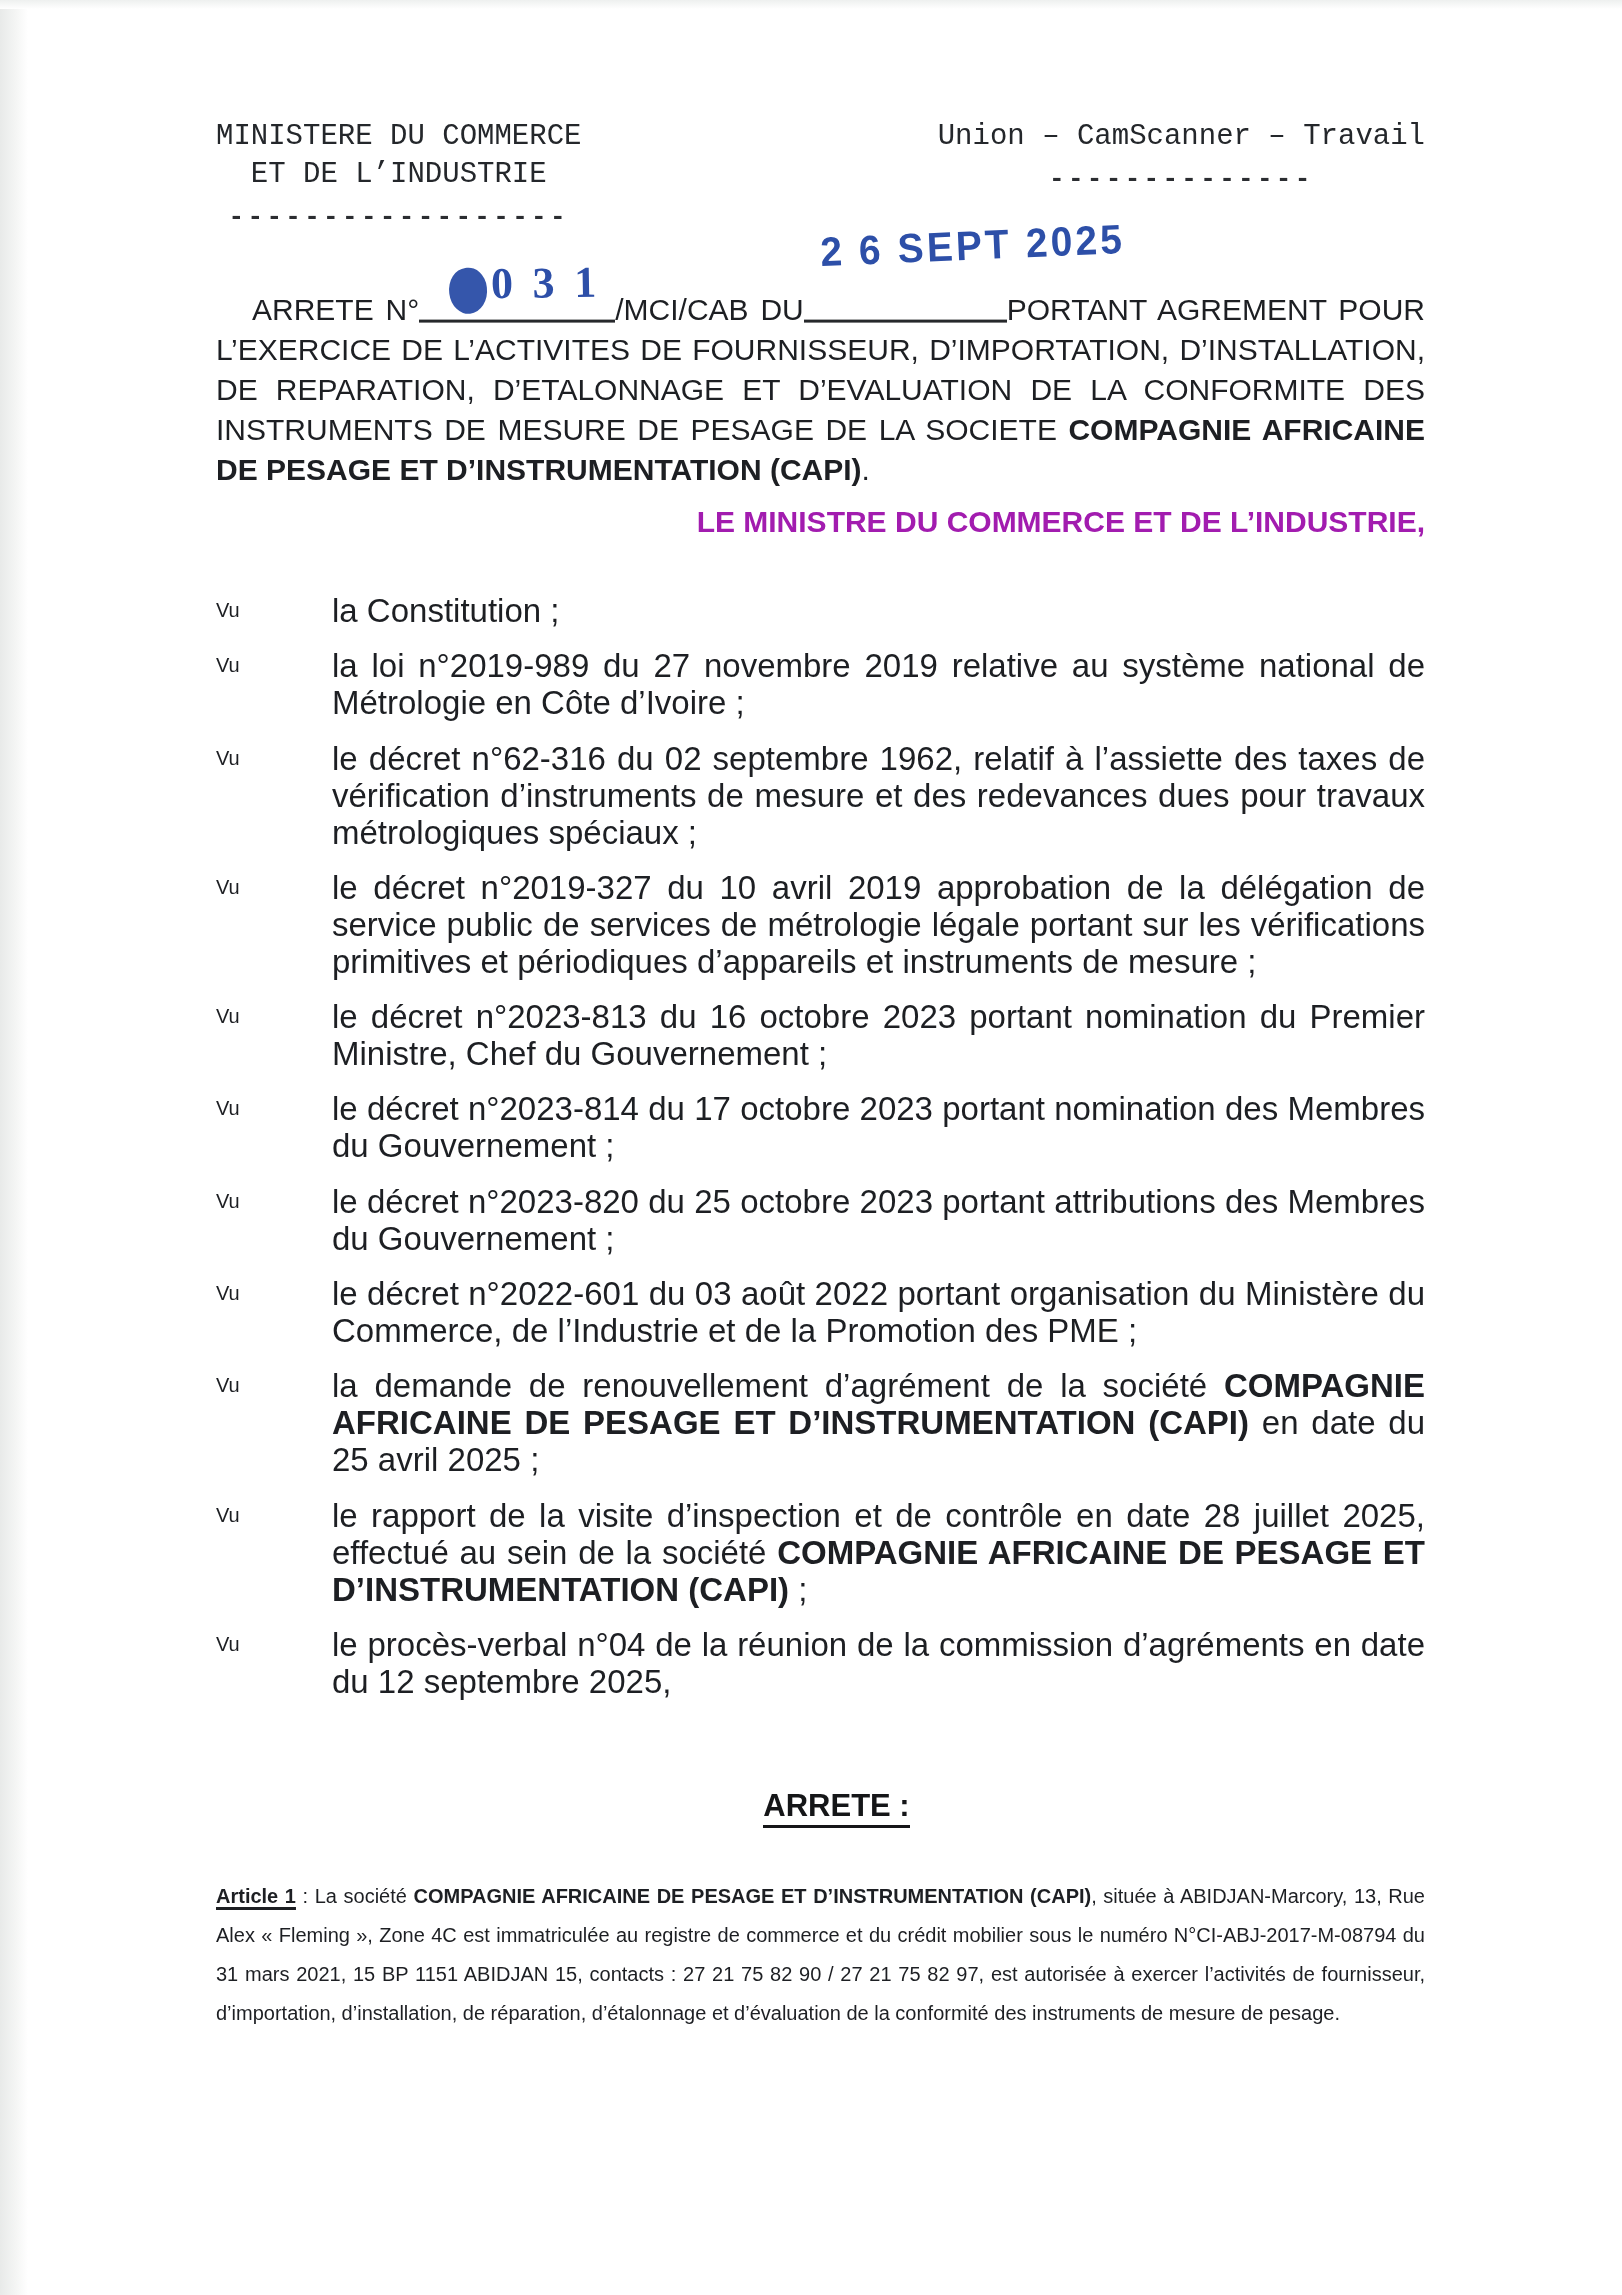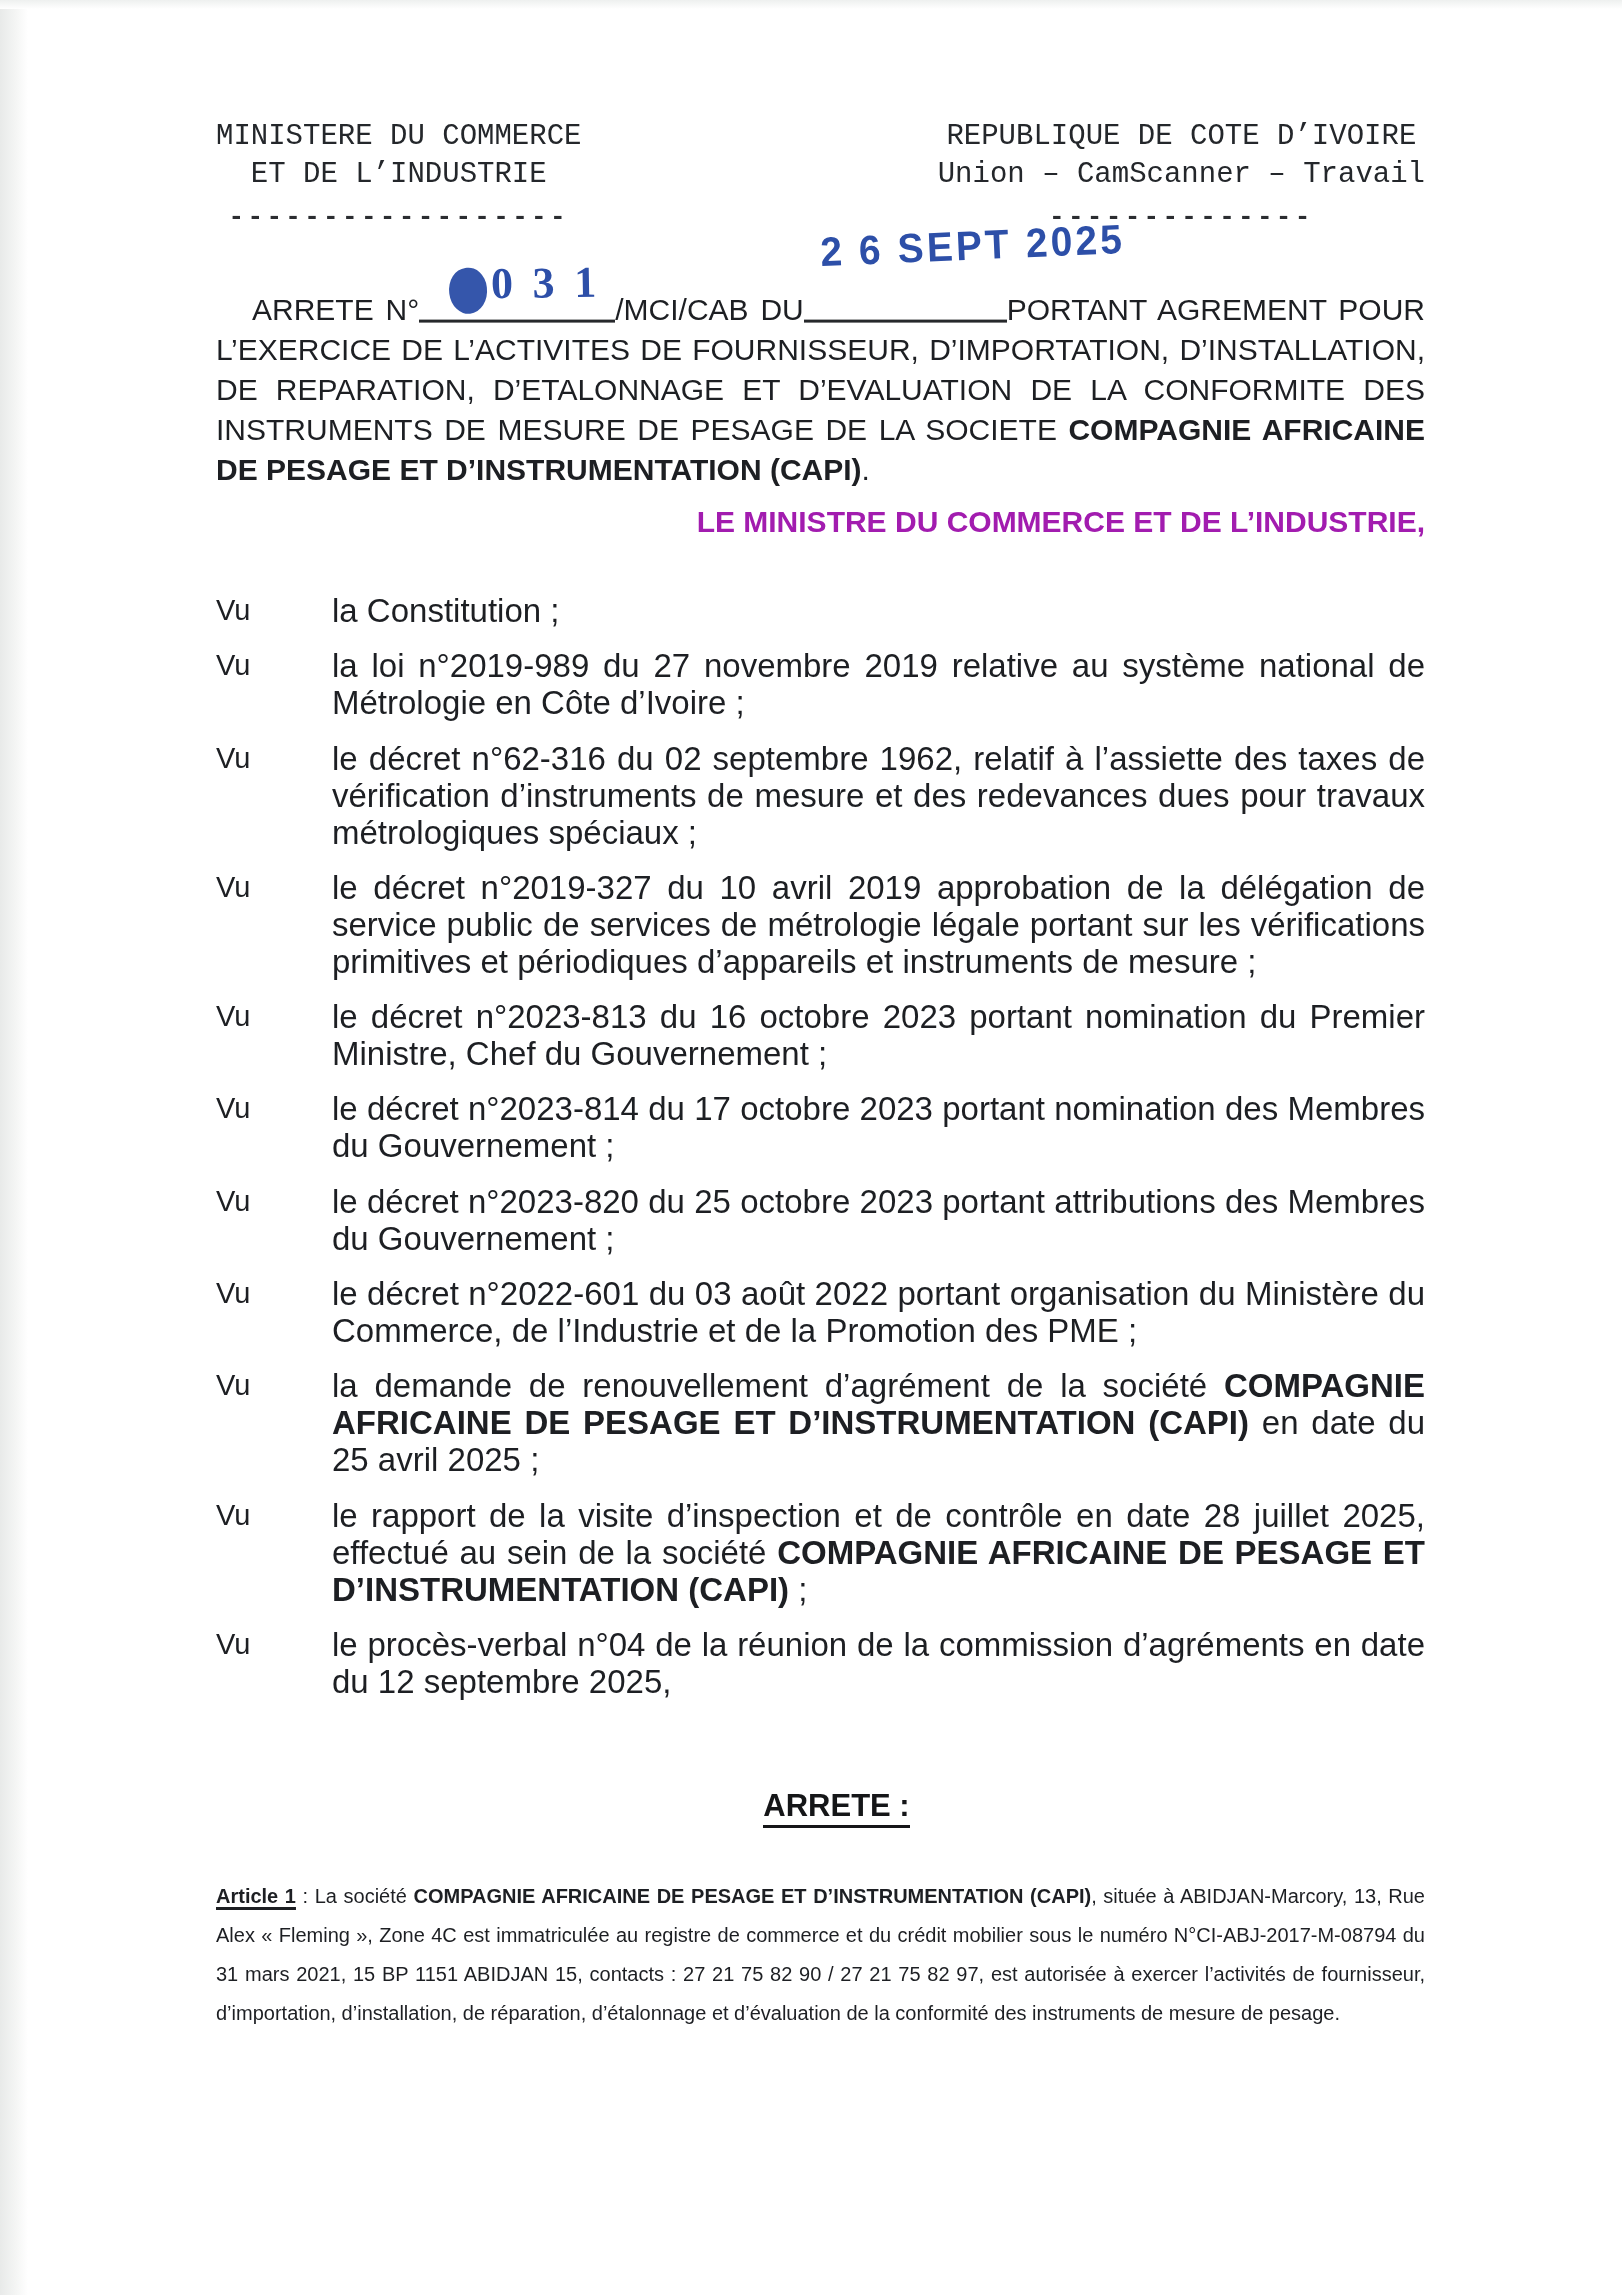--- a/index.html
+++ b/index.html
@@ -73,7 +73,6 @@
       <div class="hdr-dashes">------------------</div>
     </div>
     <div class="hdr-block">
-      <div>REPUBLIQUE DE COTE D’IVOIRE</div>
       <div>Union – CamScanner – Travail</div>
       <div class="hdr-dashes">--------------</div>
     </div>

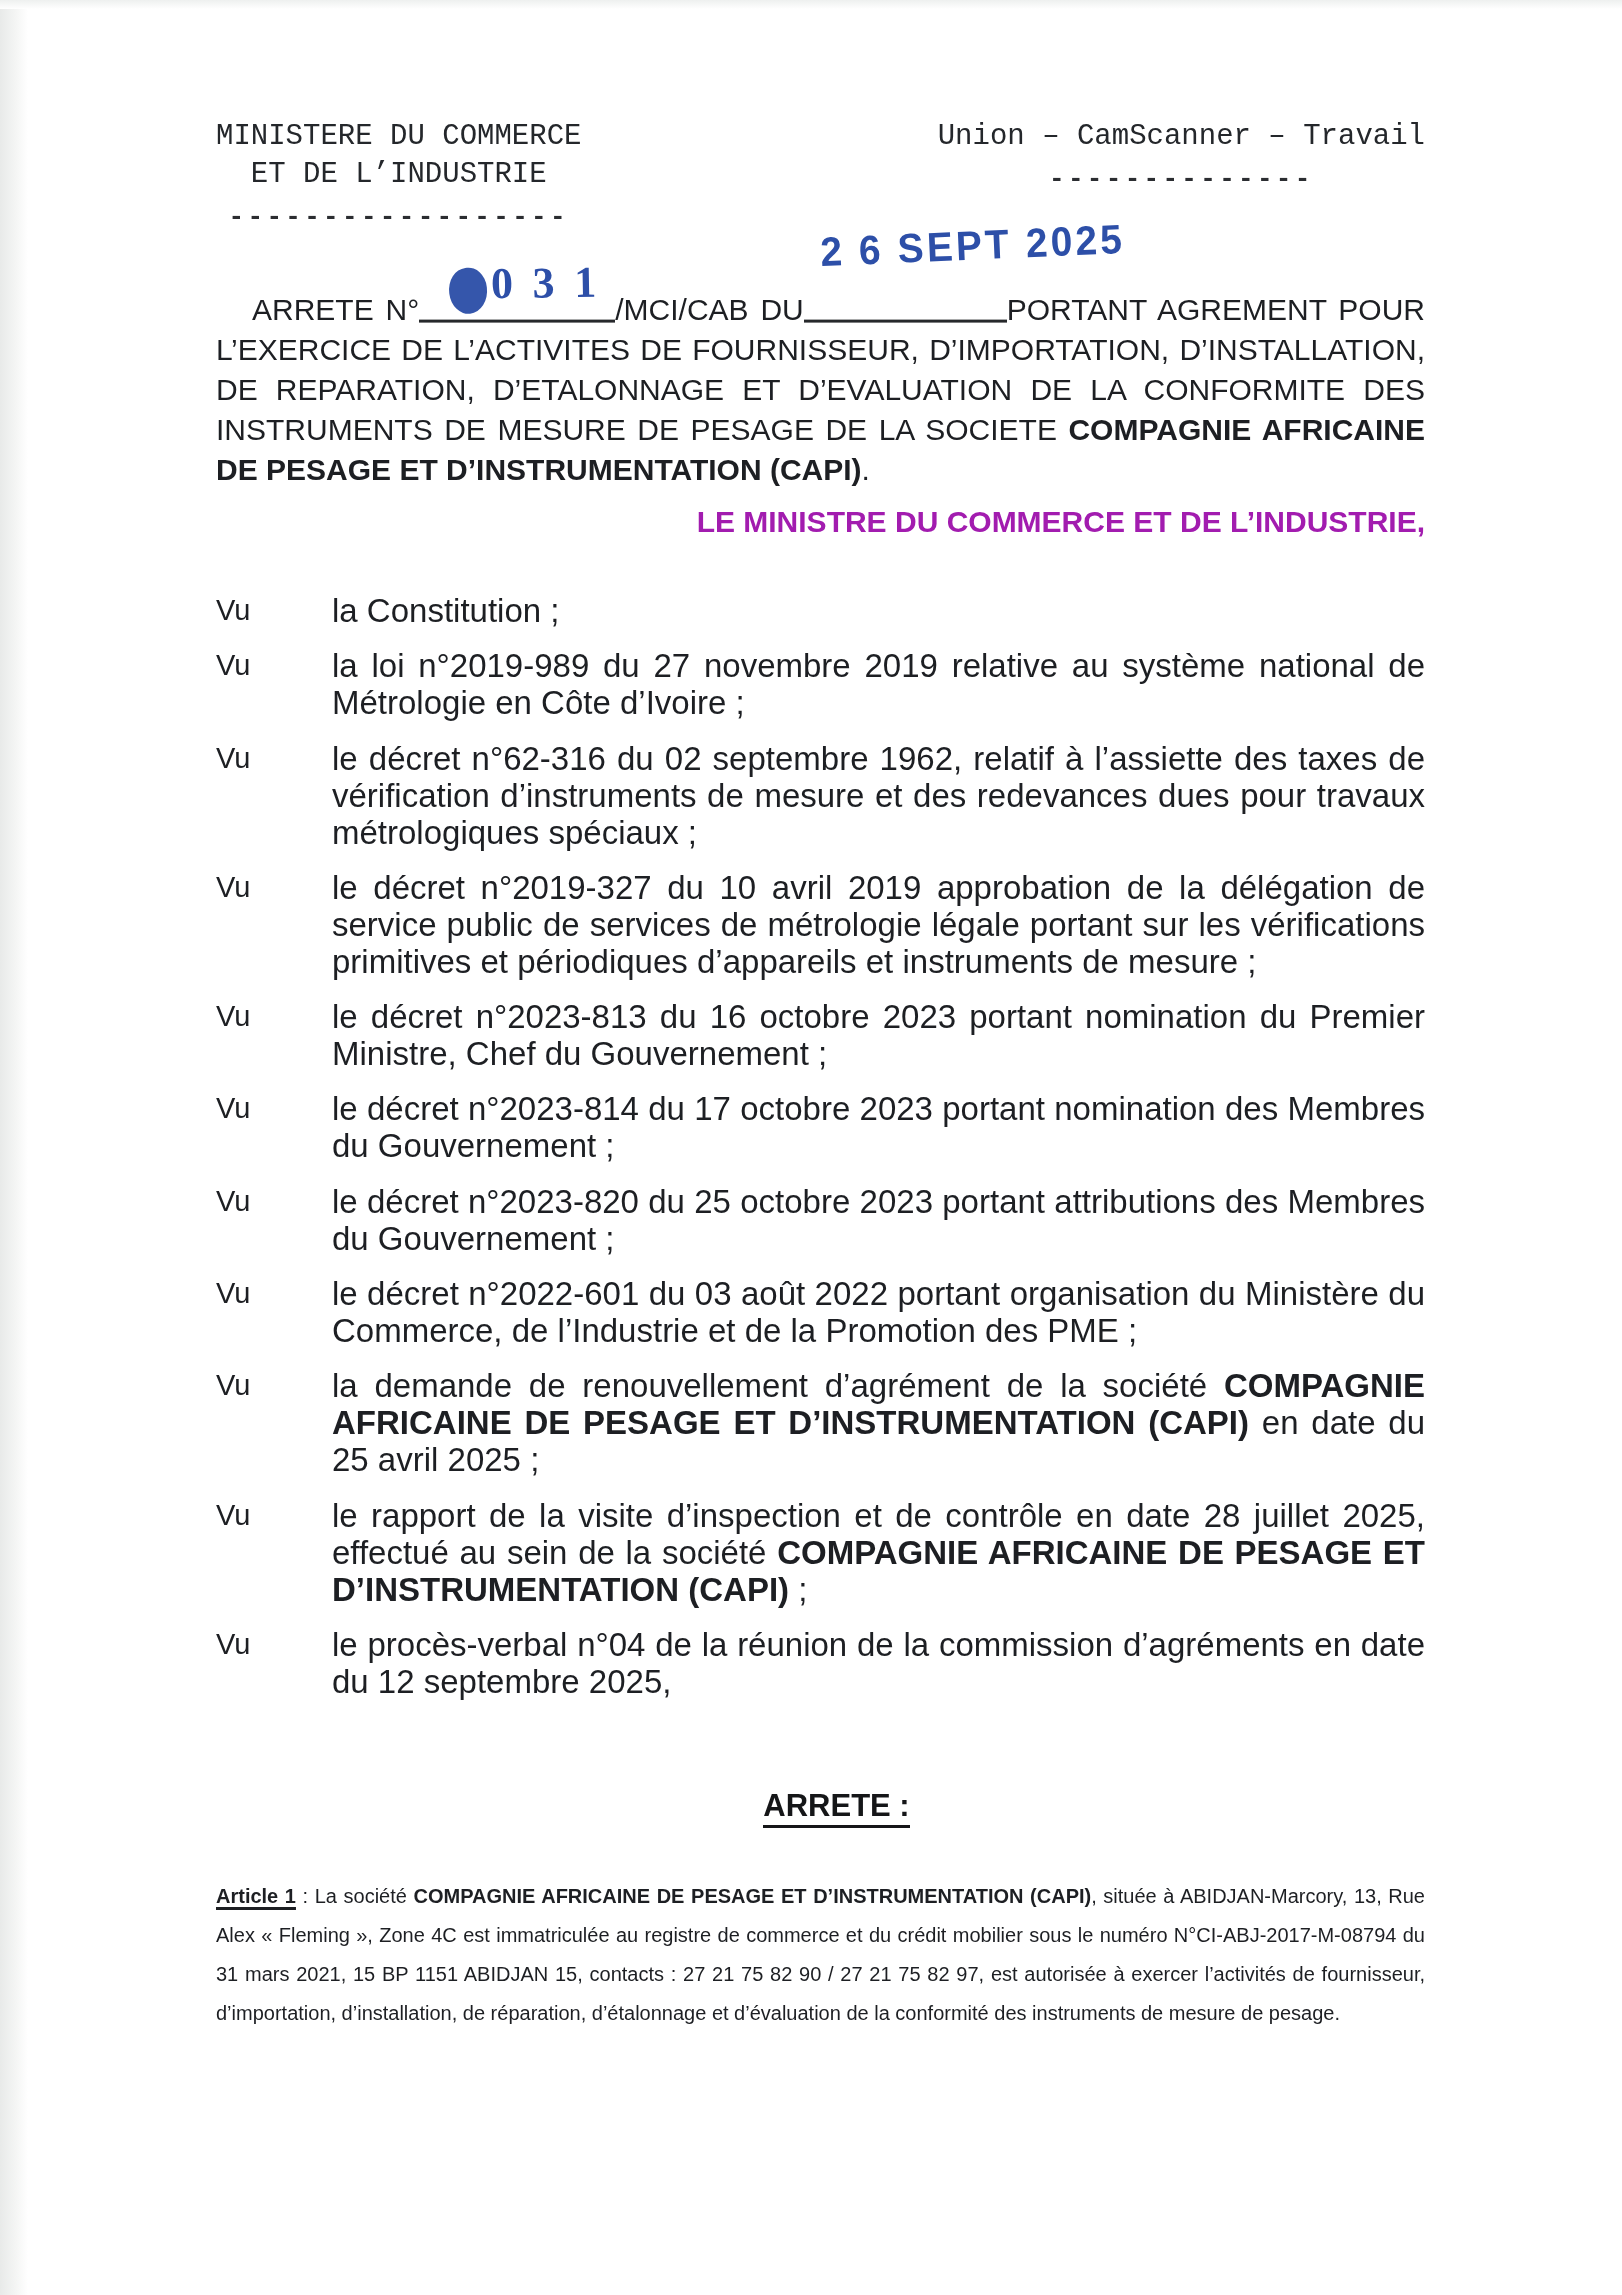--- a/index.html
+++ b/index.html
@@ -47,7 +47,7 @@
   
   .vu-list{position:absolute;top:592px;left:216px;width:1209px;}
   .vu-row{display:flex;margin-bottom:18.3px;}
-  .vu-label{width:116px;flex-shrink:0;font-size:29px;line-height:37px;}
+  .vu-label{width:116px;flex-shrink:0;font-size:20px;line-height:37px;}
   .vu-text{flex:1;font-size:33px;line-height:37px;text-align:justify;}
   
   .article-par{position:absolute;top:1857px;left:216px;width:1209px;

